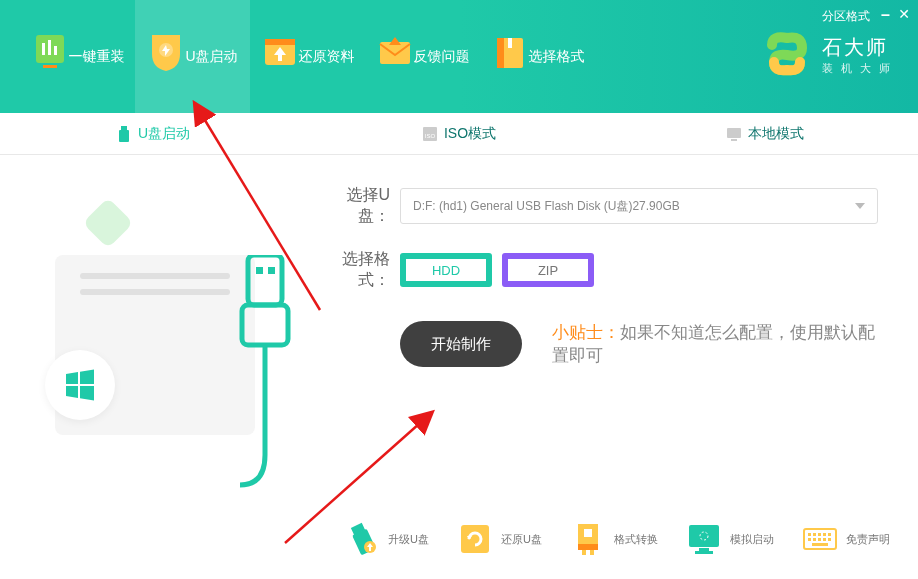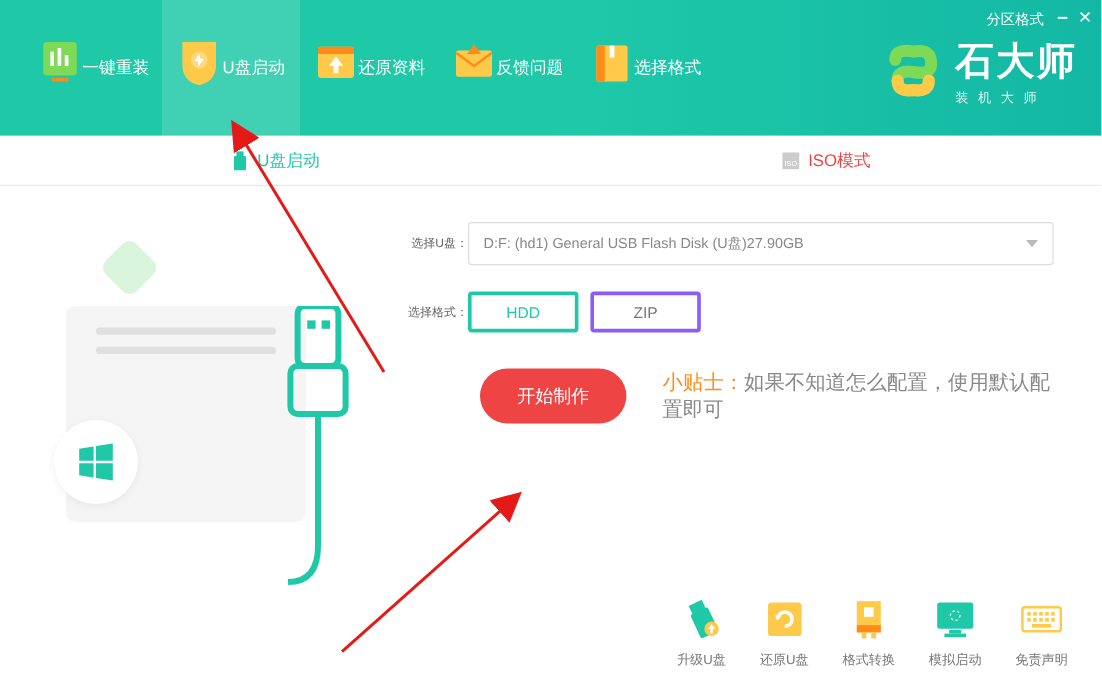--- a/index.html
+++ b/index.html
@@ -16,7 +16,7 @@
 .brand{position:absolute;right:20px;top:30px;display:flex;align-items:center;gap:10px}
 .brand-logo{width:50px;height:50px}
 .brand-text{color:#fff}
-.brand-title{font-size:32px;font-weight:bold;letter-spacing:2px}
+.brand-title{font-size:20px;font-weight:normal;letter-spacing:2px}
 .brand-sub{font-size:11px;letter-spacing:8px;opacity:0.85}
 .tabs{height:42px;display:flex;border-bottom:1px solid #e8e8e8}
 .tab{flex:1;display:flex;align-items:center;justify-content:center;gap:6px;font-size:14px;cursor:pointer;color:#ef4444}

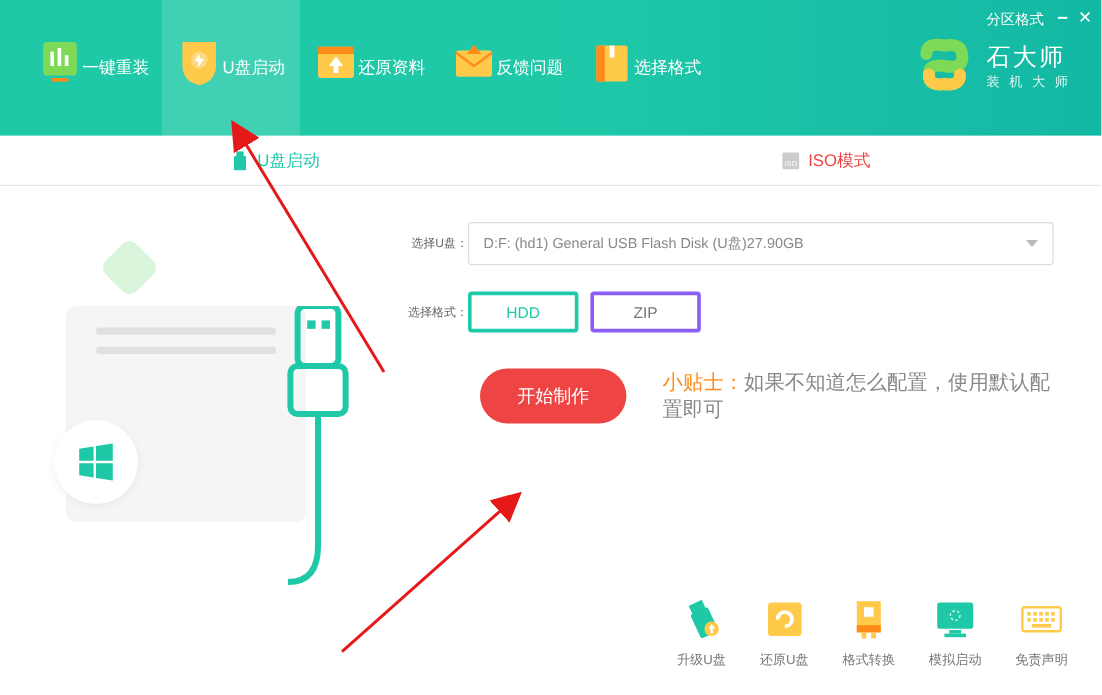--- a/index.html
+++ b/index.html
@@ -19,7 +19,7 @@
 .brand-title{font-size:20px;font-weight:normal;letter-spacing:2px}
 .brand-sub{font-size:11px;letter-spacing:8px;opacity:0.85}
 .tabs{height:42px;display:flex;border-bottom:1px solid #e8e8e8}
-.tab{flex:1;display:flex;align-items:center;justify-content:center;gap:6px;font-size:14px;cursor:pointer;color:#ef4444}
+.tab{flex:1;display:flex;align-items:center;justify-content:center;gap:6px;font-size:14px;cursor:pointer;color:#0f766e}
 .tab.active{color:#1fc9a8}
 .tab-icon{width:16px;height:16px}
 .content{display:flex;height:calc(579px - 113px - 42px)}

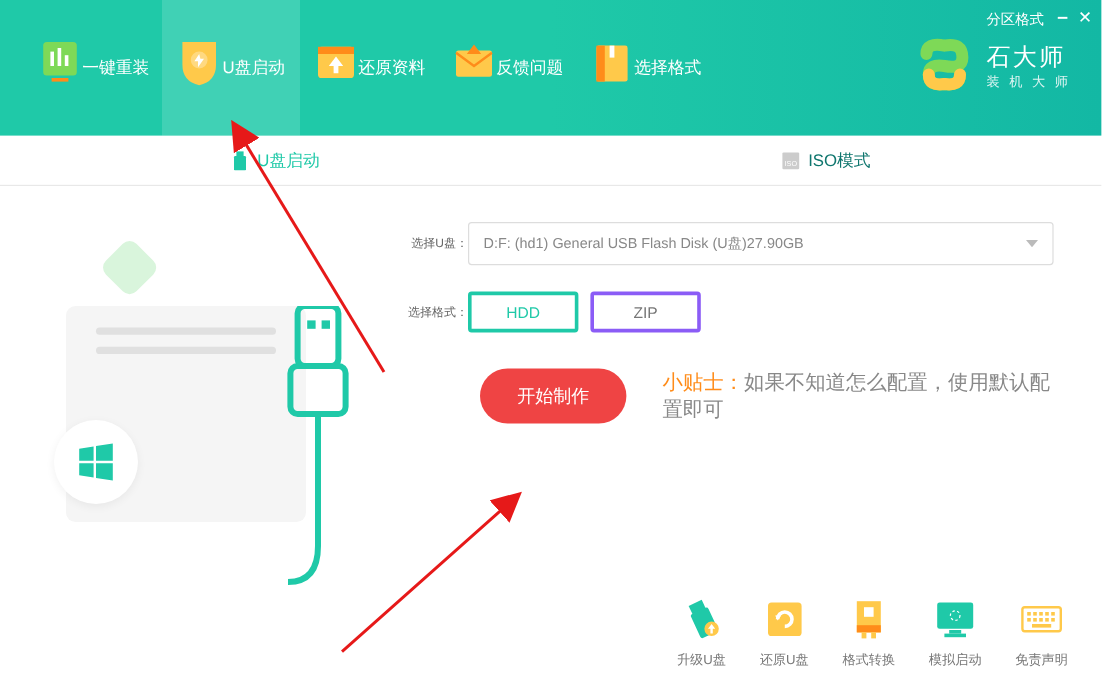--- a/index.html
+++ b/index.html
@@ -138,6 +138,13 @@
       </svg>
     <span>ISO模式</span>
   </div>
+  <div class="tab">
+    <svg class="tab-icon" viewBox="0 0 16 16">
+        <rect x="1" y="2" width="14" height="10" rx="1" fill="#ccc"></rect>
+        <rect x="5" y="13" width="6" height="2" fill="#ccc"></rect>
+      </svg>
+    <span>本地模式</span>
+  </div>
 </div>
 
 <div class="content">

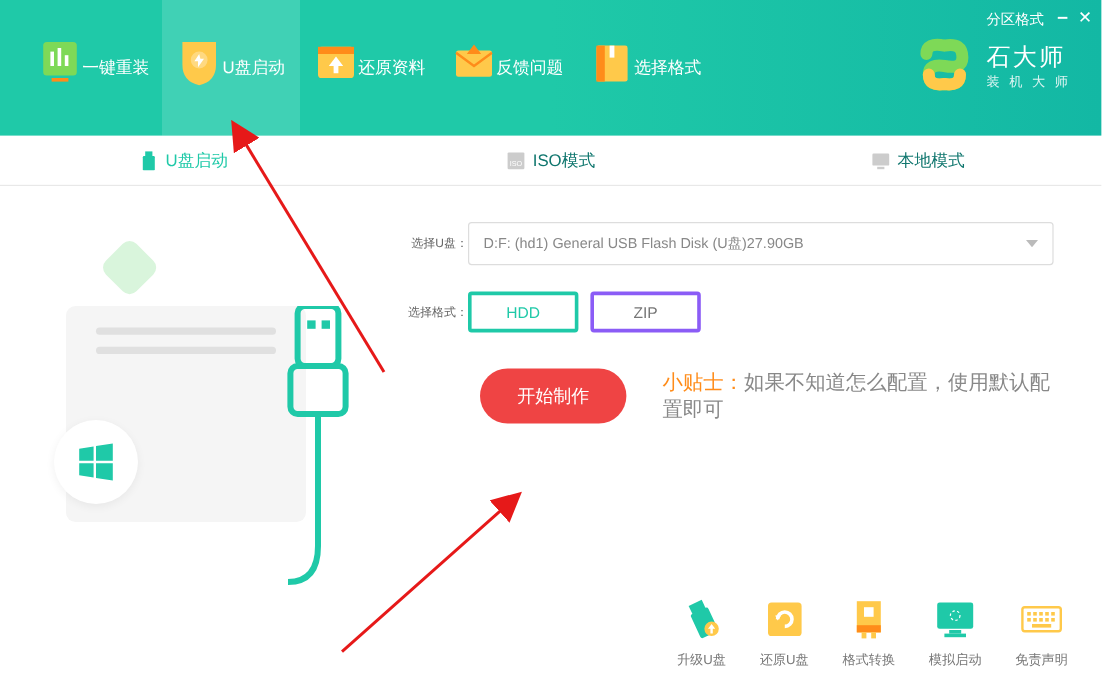--- a/index.html
+++ b/index.html
@@ -32,7 +32,7 @@
 .usb-cable{position:absolute;left:230px;top:100px}
 .form{flex:1;padding:30px 40px 0 10px}
 .row{display:flex;align-items:center;margin-bottom:22px}
-.row-label{width:70px;text-align:right;color:#666;font-size:10px;}
+.row-label{width:70px;text-align:right;color:#666;font-size:16px;margin-right:10px}
 .select-box{flex:1;height:36px;border:1px solid #ddd;border-radius:3px;display:flex;align-items:center;padding:0 30px 0 12px;position:relative;color:#888;font-size:12px;font-family:monospace}
 .select-box::after{content:"";position:absolute;right:12px;top:50%;transform:translateY(-50%);border-left:5px solid transparent;border-right:5px solid transparent;border-top:6px solid #bbb}
 .opt-group{display:flex;gap:10px}

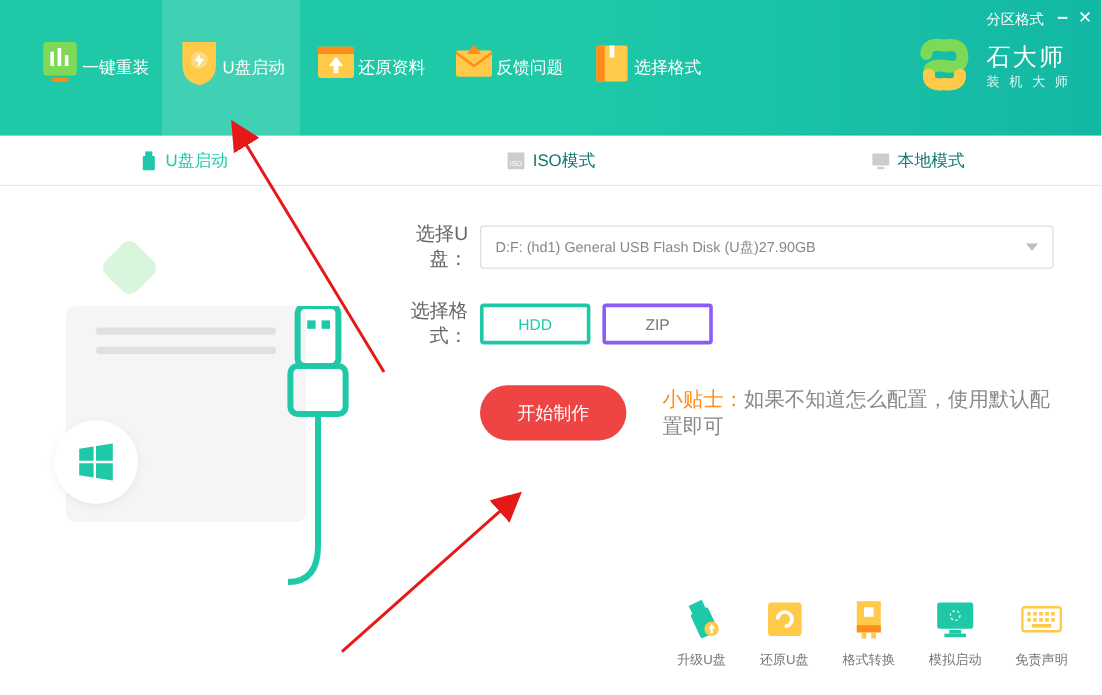--- a/index.html
+++ b/index.html
@@ -36,7 +36,7 @@
 .select-box{flex:1;height:36px;border:1px solid #ddd;border-radius:3px;display:flex;align-items:center;padding:0 30px 0 12px;position:relative;color:#888;font-size:12px;font-family:monospace}
 .select-box::after{content:"";position:absolute;right:12px;top:50%;transform:translateY(-50%);border-left:5px solid transparent;border-right:5px solid transparent;border-top:6px solid #bbb}
 .opt-group{display:flex;gap:10px}
-.opt{width:92px;height:34px;border:3px solid #8b5cf6;border-radius:3px;display:flex;align-items:center;justify-content:center;font-size:13px;color:#777;cursor:pointer}
+.opt{width:92px;height:34px;border:6px solid #8b5cf6;border-radius:3px;display:flex;align-items:center;justify-content:center;font-size:13px;color:#777;cursor:pointer}
 .opt.selected{border-color:#1fc9a8;color:#1fc9a8}
 .action-row{display:flex;align-items:center;margin-top:30px;margin-left:80px;gap:30px}
 .start-btn{width:140px;height:46px;background:#ef4444;color:#fff;border:none;border-radius:23px;font-size:15px;cursor:pointer}

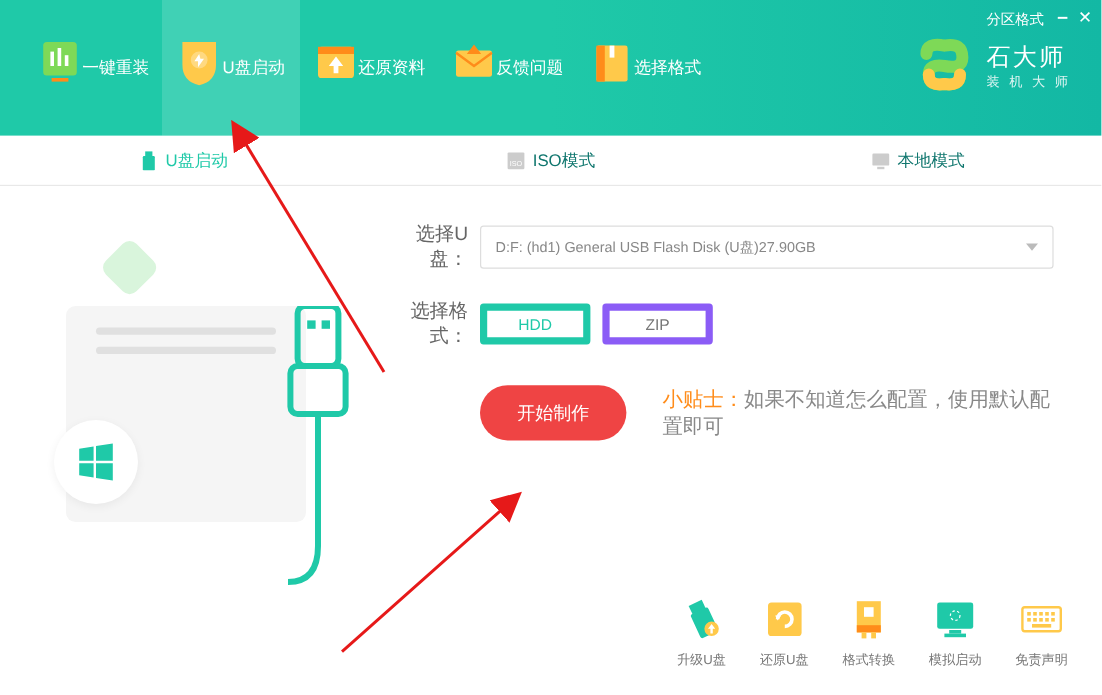--- a/index.html
+++ b/index.html
@@ -39,7 +39,7 @@
 .opt{width:92px;height:34px;border:6px solid #8b5cf6;border-radius:3px;display:flex;align-items:center;justify-content:center;font-size:13px;color:#777;cursor:pointer}
 .opt.selected{border-color:#1fc9a8;color:#1fc9a8}
 .action-row{display:flex;align-items:center;margin-top:30px;margin-left:80px;gap:30px}
-.start-btn{width:140px;height:46px;background:#ef4444;color:#fff;border:none;border-radius:23px;font-size:15px;cursor:pointer}
+.start-btn{width:140px;height:46px;background:#404040;color:#fff;border:none;border-radius:23px;font-size:15px;cursor:pointer}
 .tip{font-size:17px;color:#888}
 .tip-label{color:#ff8c1a}
 .bottom-tools{position:absolute;bottom:22px;right:28px;display:flex;gap:28px}

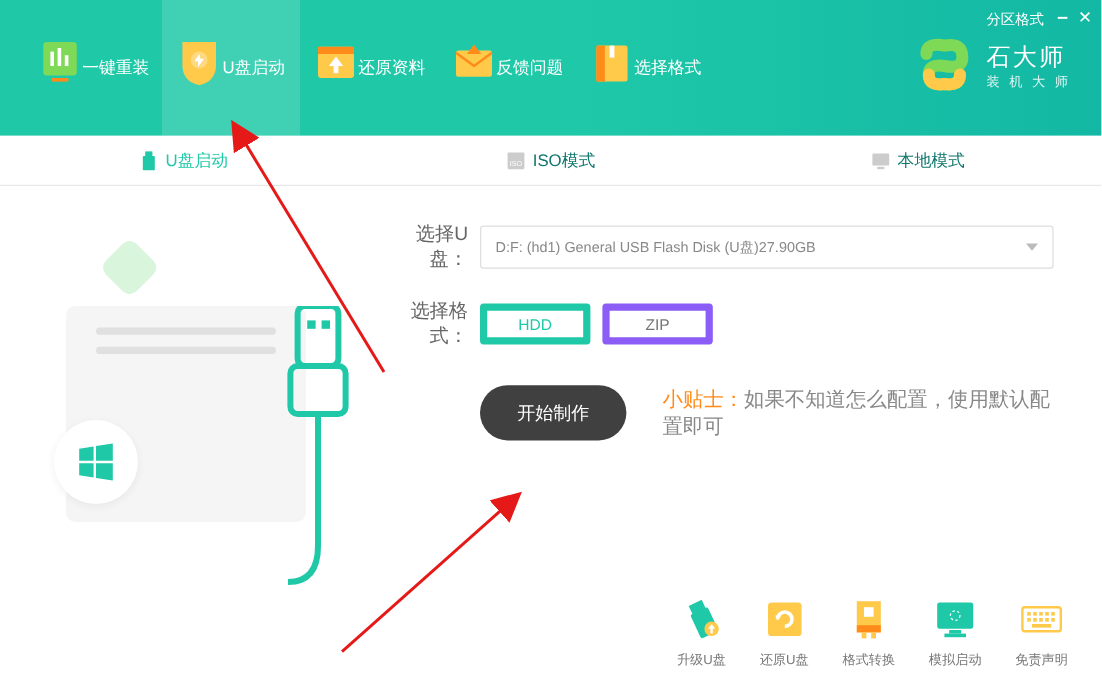--- a/index.html
+++ b/index.html
@@ -43,7 +43,7 @@
 .tip{font-size:17px;color:#888}
 .tip-label{color:#ff8c1a}
 .bottom-tools{position:absolute;bottom:22px;right:28px;display:flex;gap:28px}
-.tool{display:flex;flex-direction:column;align-items:center;gap:8px;cursor:pointer}
+.tool{display:flex;flex-direction:row;align-items:center;gap:8px;cursor:pointer}
 .tool-icon{width:36px;height:36px}
 .tool-label{font-size:11px;color:#777}
 .arrow{position:absolute;pointer-events:none}

